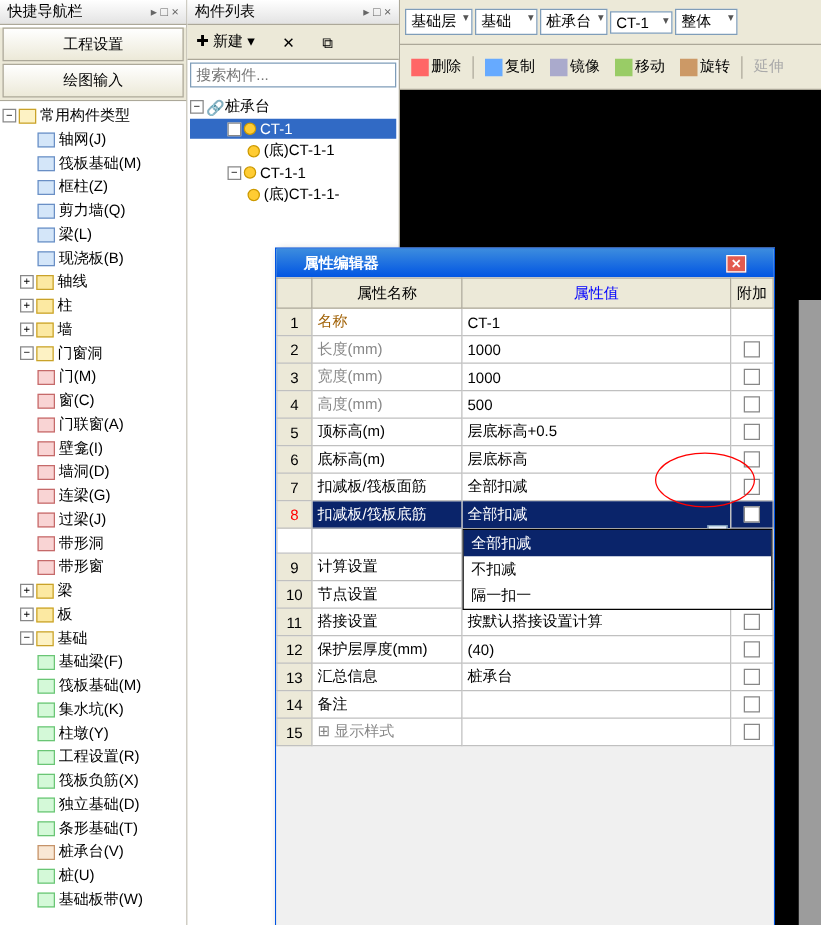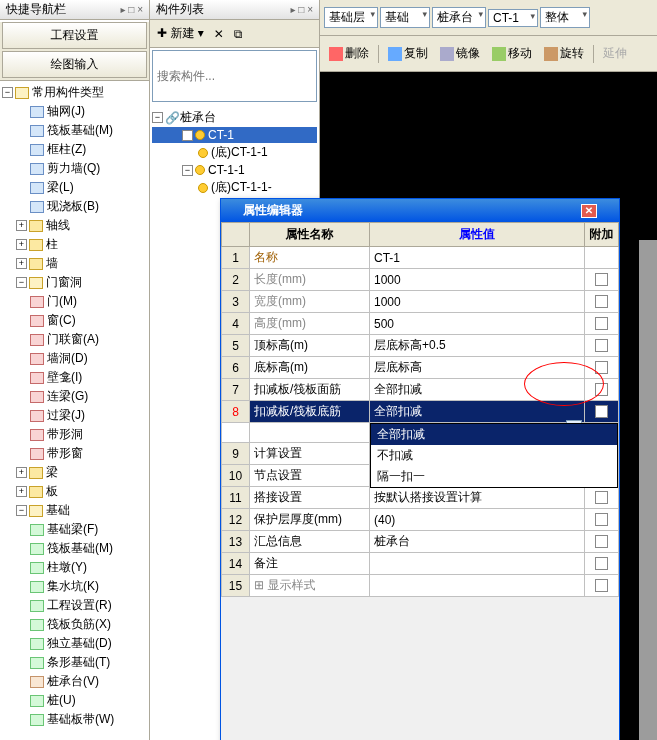--- a/index.html
+++ b/index.html
@@ -20,7 +20,7 @@
 .ticon.grn{background:#d4f9d8;border-color:#6ac575}
 .ticon.org{background:#f9e7d4;border-color:#c5936a}
 .comp-panel{position:absolute;left:150px;top:0;width:170px;height:740px;background:#fff;border-right:1px solid #aca899}
-.comp-tb{background:#ece9d8;padding:2px;border-bottom:1px solid #aca899;display:flex;gap:0;align-items:center}
+.comp-tb{background:#ece9d8;padding:2px;border-bottom:1px solid #aca899;display:flex;gap:12px;align-items:center}
 .comp-tb .btn{padding:2px 4px;border:1px solid transparent}
 .search-box{margin:2px;width:calc(100% - 4px);border:1px solid #7f9db9;padding:18px 4px;color:#888}
 .comp-tree{padding:4px 2px}

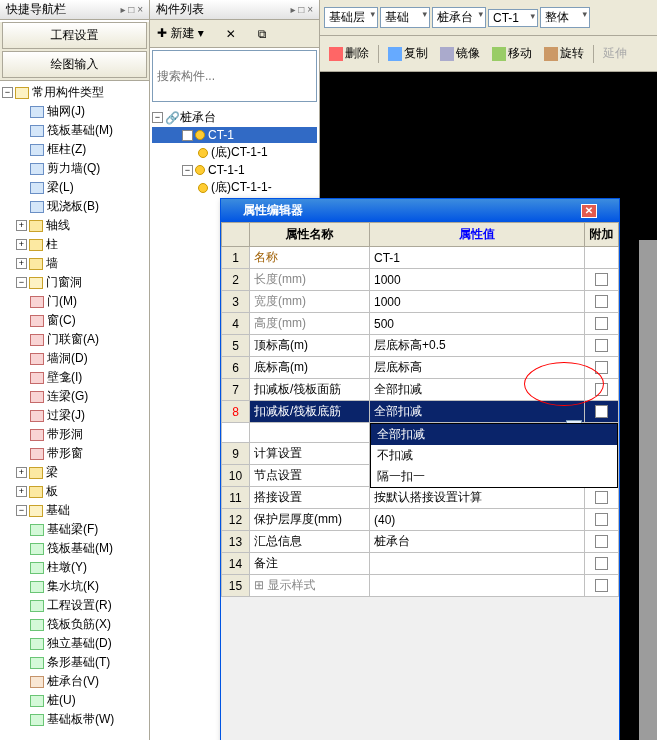--- a/index.html
+++ b/index.html
@@ -22,7 +22,7 @@
 .comp-panel{position:absolute;left:150px;top:0;width:170px;height:740px;background:#fff;border-right:1px solid #aca899}
 .comp-tb{background:#ece9d8;padding:2px;border-bottom:1px solid #aca899;display:flex;gap:12px;align-items:center}
 .comp-tb .btn{padding:2px 4px;border:1px solid transparent}
-.search-box{margin:2px;width:calc(100% - 4px);border:1px solid #7f9db9;padding:18px 4px;color:#888}
+.search-box{margin:2px;width:calc(100% - 4px);border:1px solid #7f9db9;padding:2px 4px;color:#888}
 .comp-tree{padding:4px 2px}
 .sub-item{padding:1px 0;display:flex;align-items:center}
 .sub-item.sel{background:#316ac5;color:#fff}

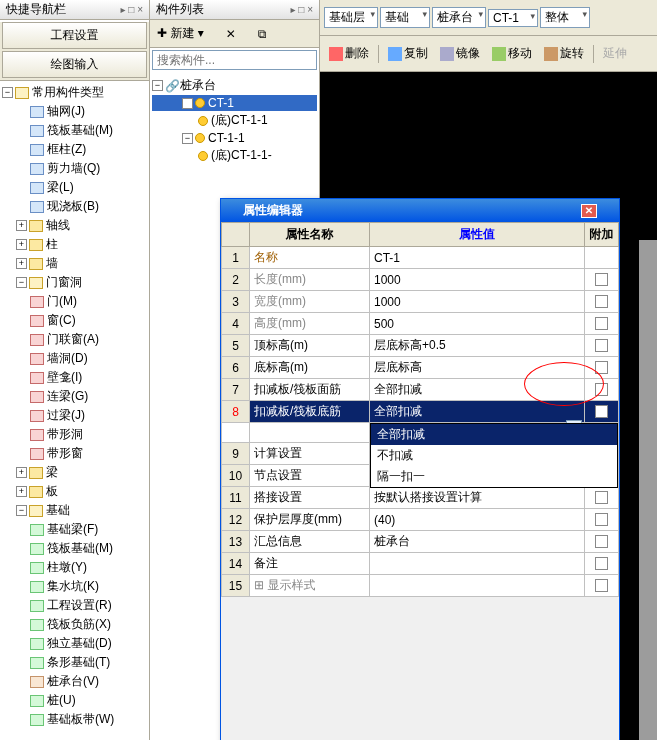--- a/index.html
+++ b/index.html
@@ -41,7 +41,7 @@
 .prop-title{background:linear-gradient(#3c8cde,#0054e3);color:#fff;padding:3px 22px;display:flex;justify-content:space-between;align-items:center;font-weight:bold}
 .prop-close{width:16px;height:14px;background:#e35b4e;border:1px solid #fff;color:#fff;display:flex;align-items:center;justify-content:center;font-size:10px;cursor:pointer}
 .prop-table{width:100%;border-collapse:collapse;background:#fff}
-.prop-table th{background:#ece9d8;border:1px solid #aca899;padding:3px;font-weight:bold;text-align:center}
+.prop-table th{background:#ece9d8;border:1px solid #aca899;padding:3px;font-weight:normal;text-align:center}
 .prop-table td{border:1px solid #c0c0c0;padding:2px 4px;height:20px}
 .prop-table .rownum{background:#ece9d8;text-align:center;width:28px}
 .prop-table .pname{width:120px}

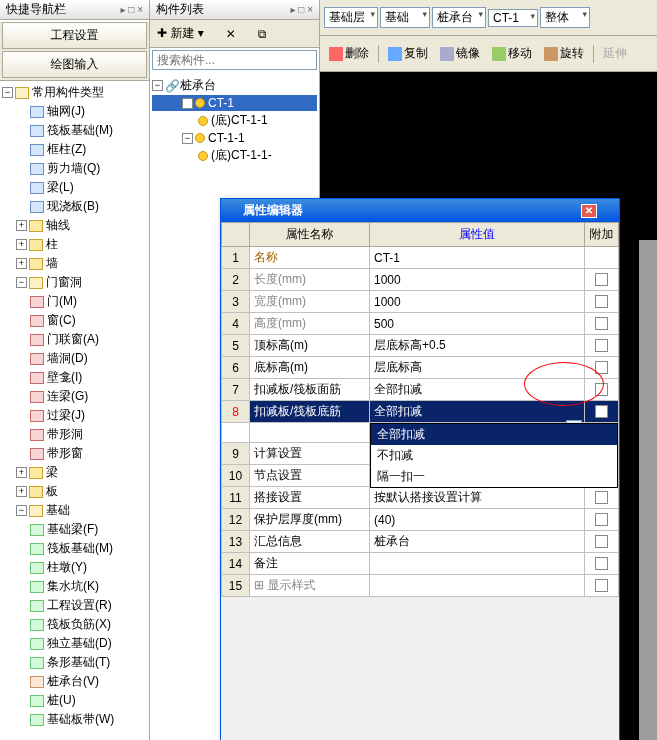--- a/index.html
+++ b/index.html
@@ -147,12 +147,12 @@
       <div class="tree-item">
         <span class="indent" style="width:28px"></span>
         <span class="ticon red"></span>
+        <span>壁龛(I)</span>
+      </div>
+      <div class="tree-item">
+        <span class="indent" style="width:28px"></span>
+        <span class="ticon red"></span>
         <span>墙洞(D)</span>
-      </div>
-      <div class="tree-item">
-        <span class="indent" style="width:28px"></span>
-        <span class="ticon red"></span>
-        <span>壁龛(I)</span>
       </div>
       <div class="tree-item">
         <span class="indent" style="width:28px"></span>

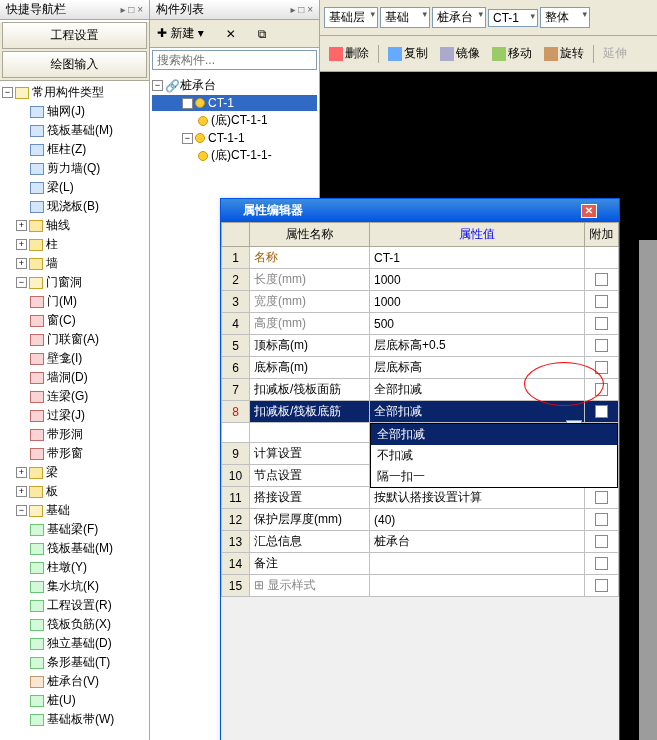--- a/index.html
+++ b/index.html
@@ -205,12 +205,12 @@
       <div class="tree-item">
         <span class="indent" style="width:28px"></span>
         <span class="ticon grn"></span>
+        <span>集水坑(K)</span>
+      </div>
+      <div class="tree-item">
+        <span class="indent" style="width:28px"></span>
+        <span class="ticon grn"></span>
         <span>柱墩(Y)</span>
-      </div>
-      <div class="tree-item">
-        <span class="indent" style="width:28px"></span>
-        <span class="ticon grn"></span>
-        <span>集水坑(K)</span>
       </div>
       <div class="tree-item">
         <span class="indent" style="width:28px"></span>

